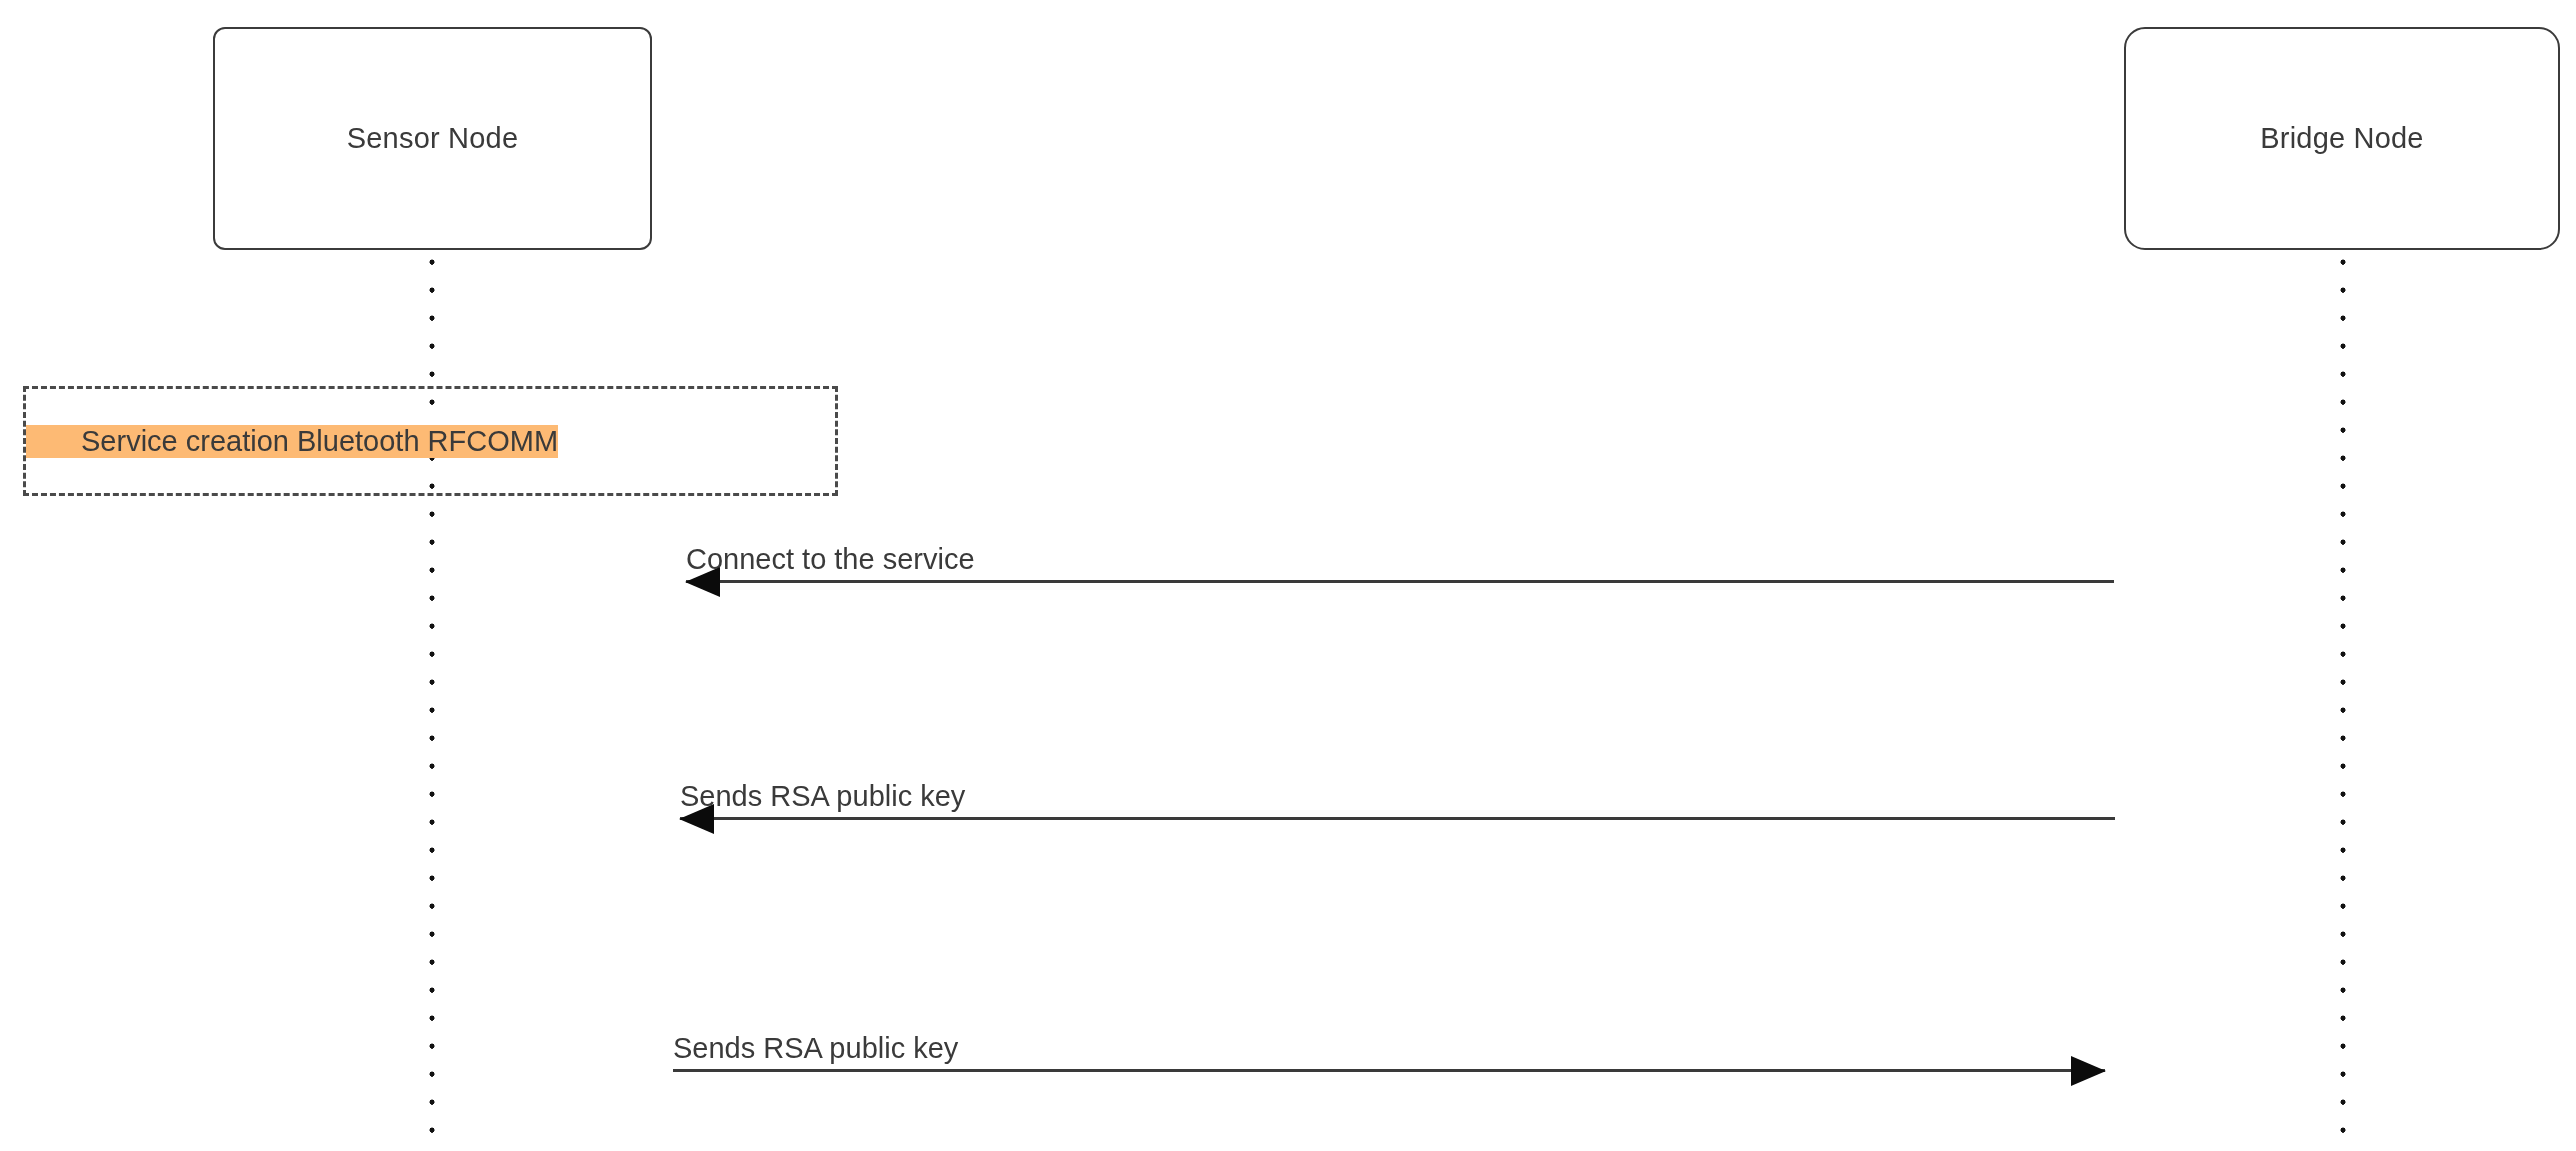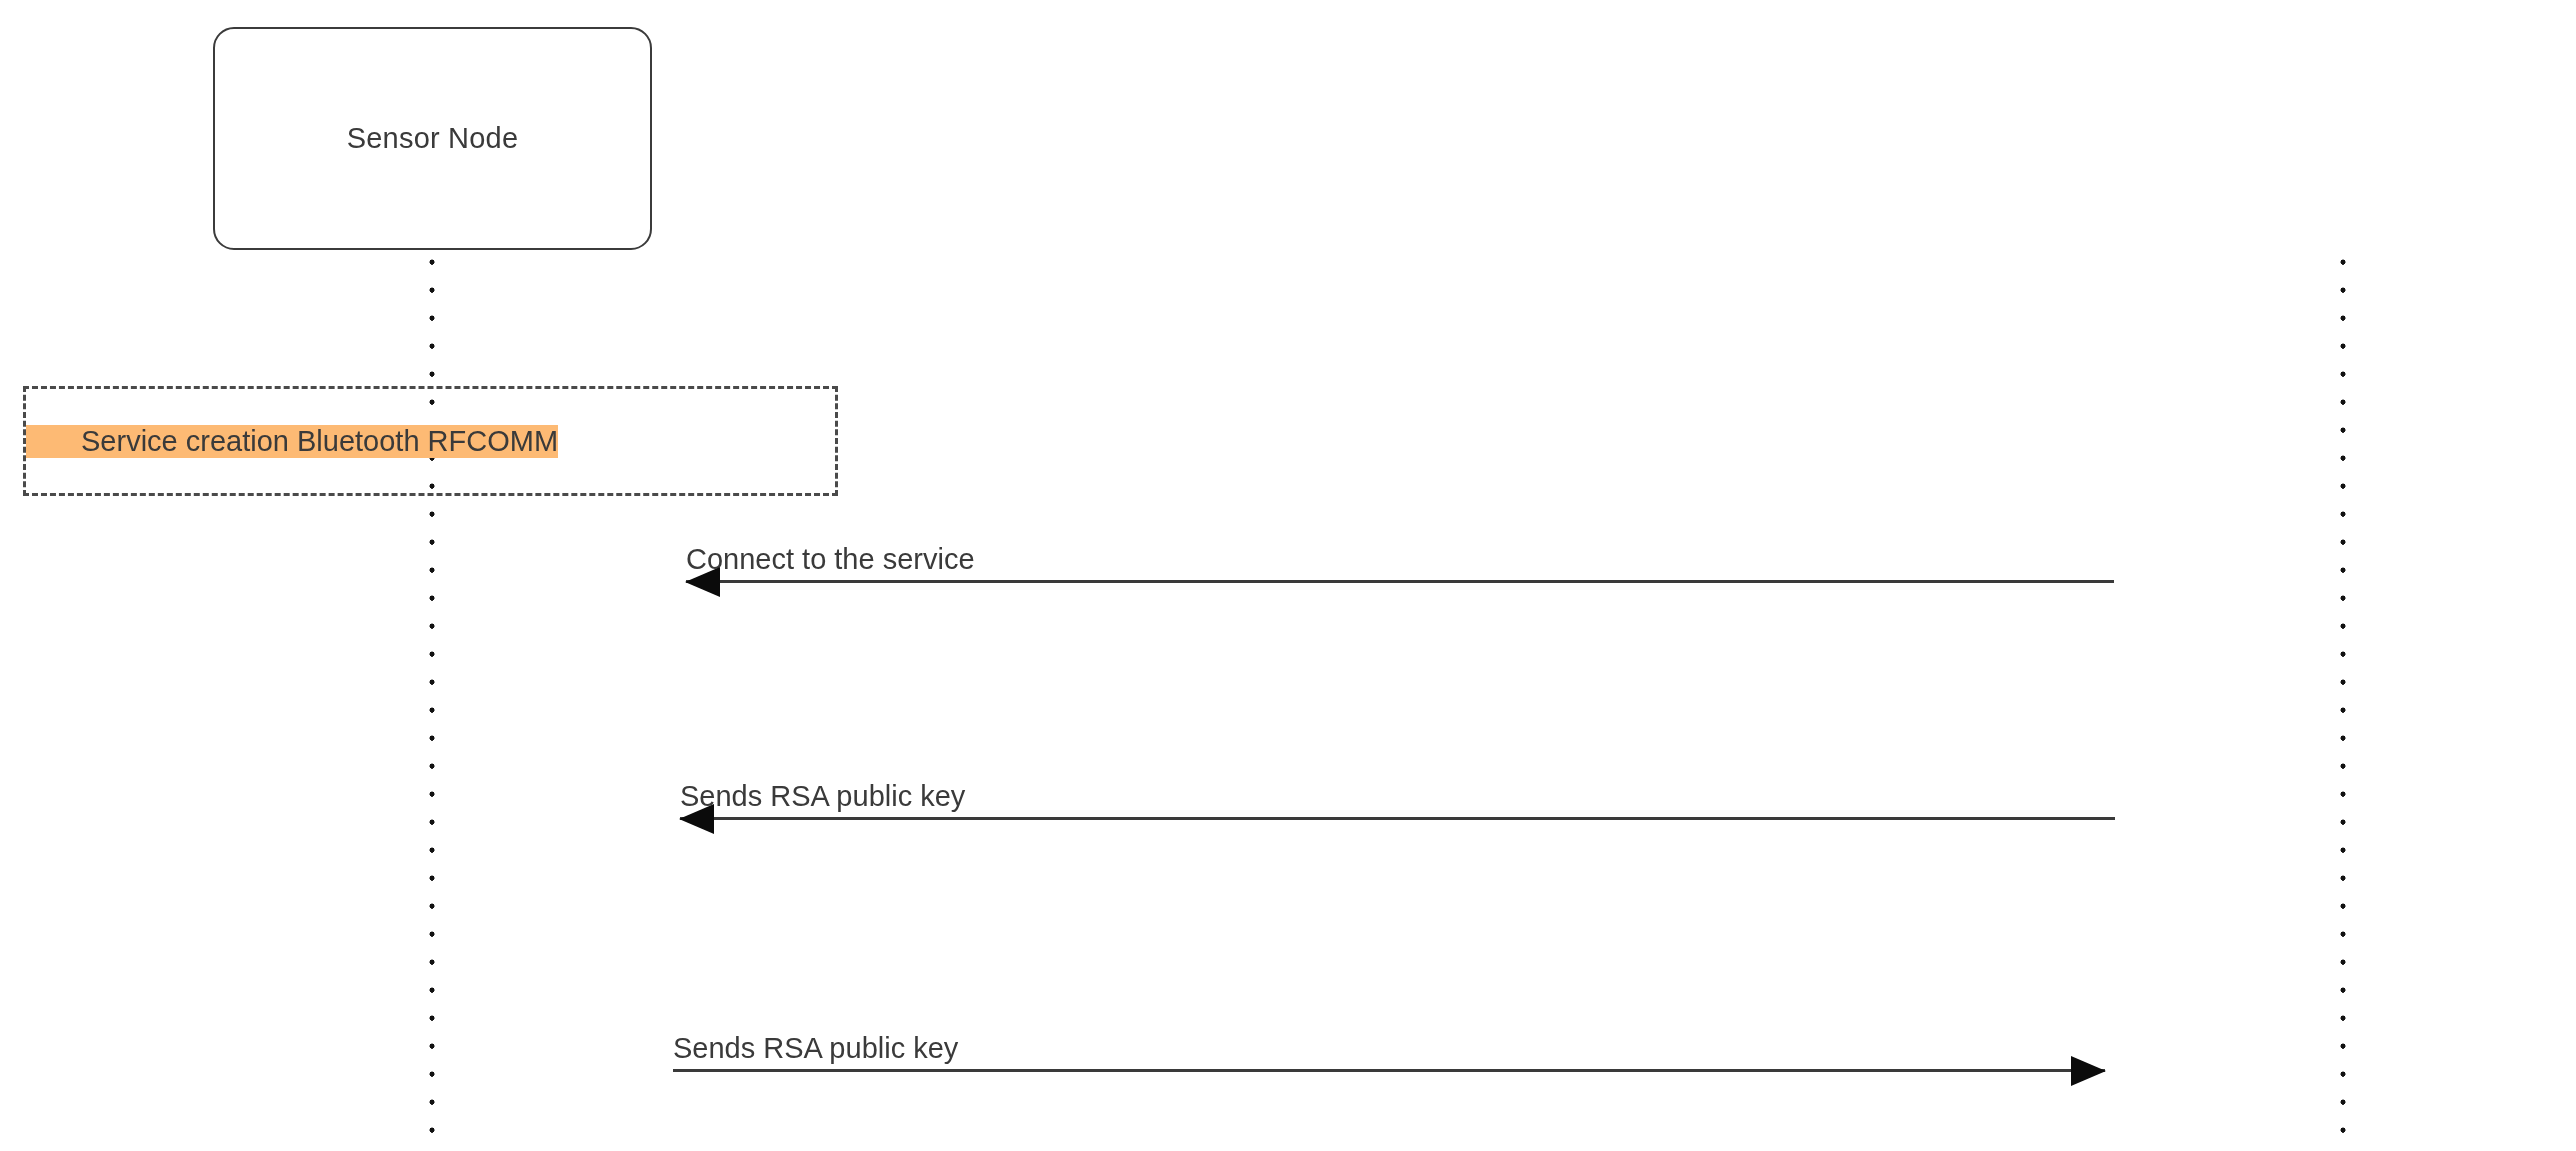--- a/index.html
+++ b/index.html
@@ -35,7 +35,7 @@
     letter-spacing: 0.2px;
     white-space: nowrap;
   }
-  #participant-0 { left: 213px;  top: 26.6px; width: 439px; height: 223px; }
+  #participant-0 { left: 213px;  top: 26.6px; width: 439px; height: 223px; border-radius: 12px; }
   #participant-1 { left: 2124px; top: 26.6px; width: 436px; height: 223px; }
 
   

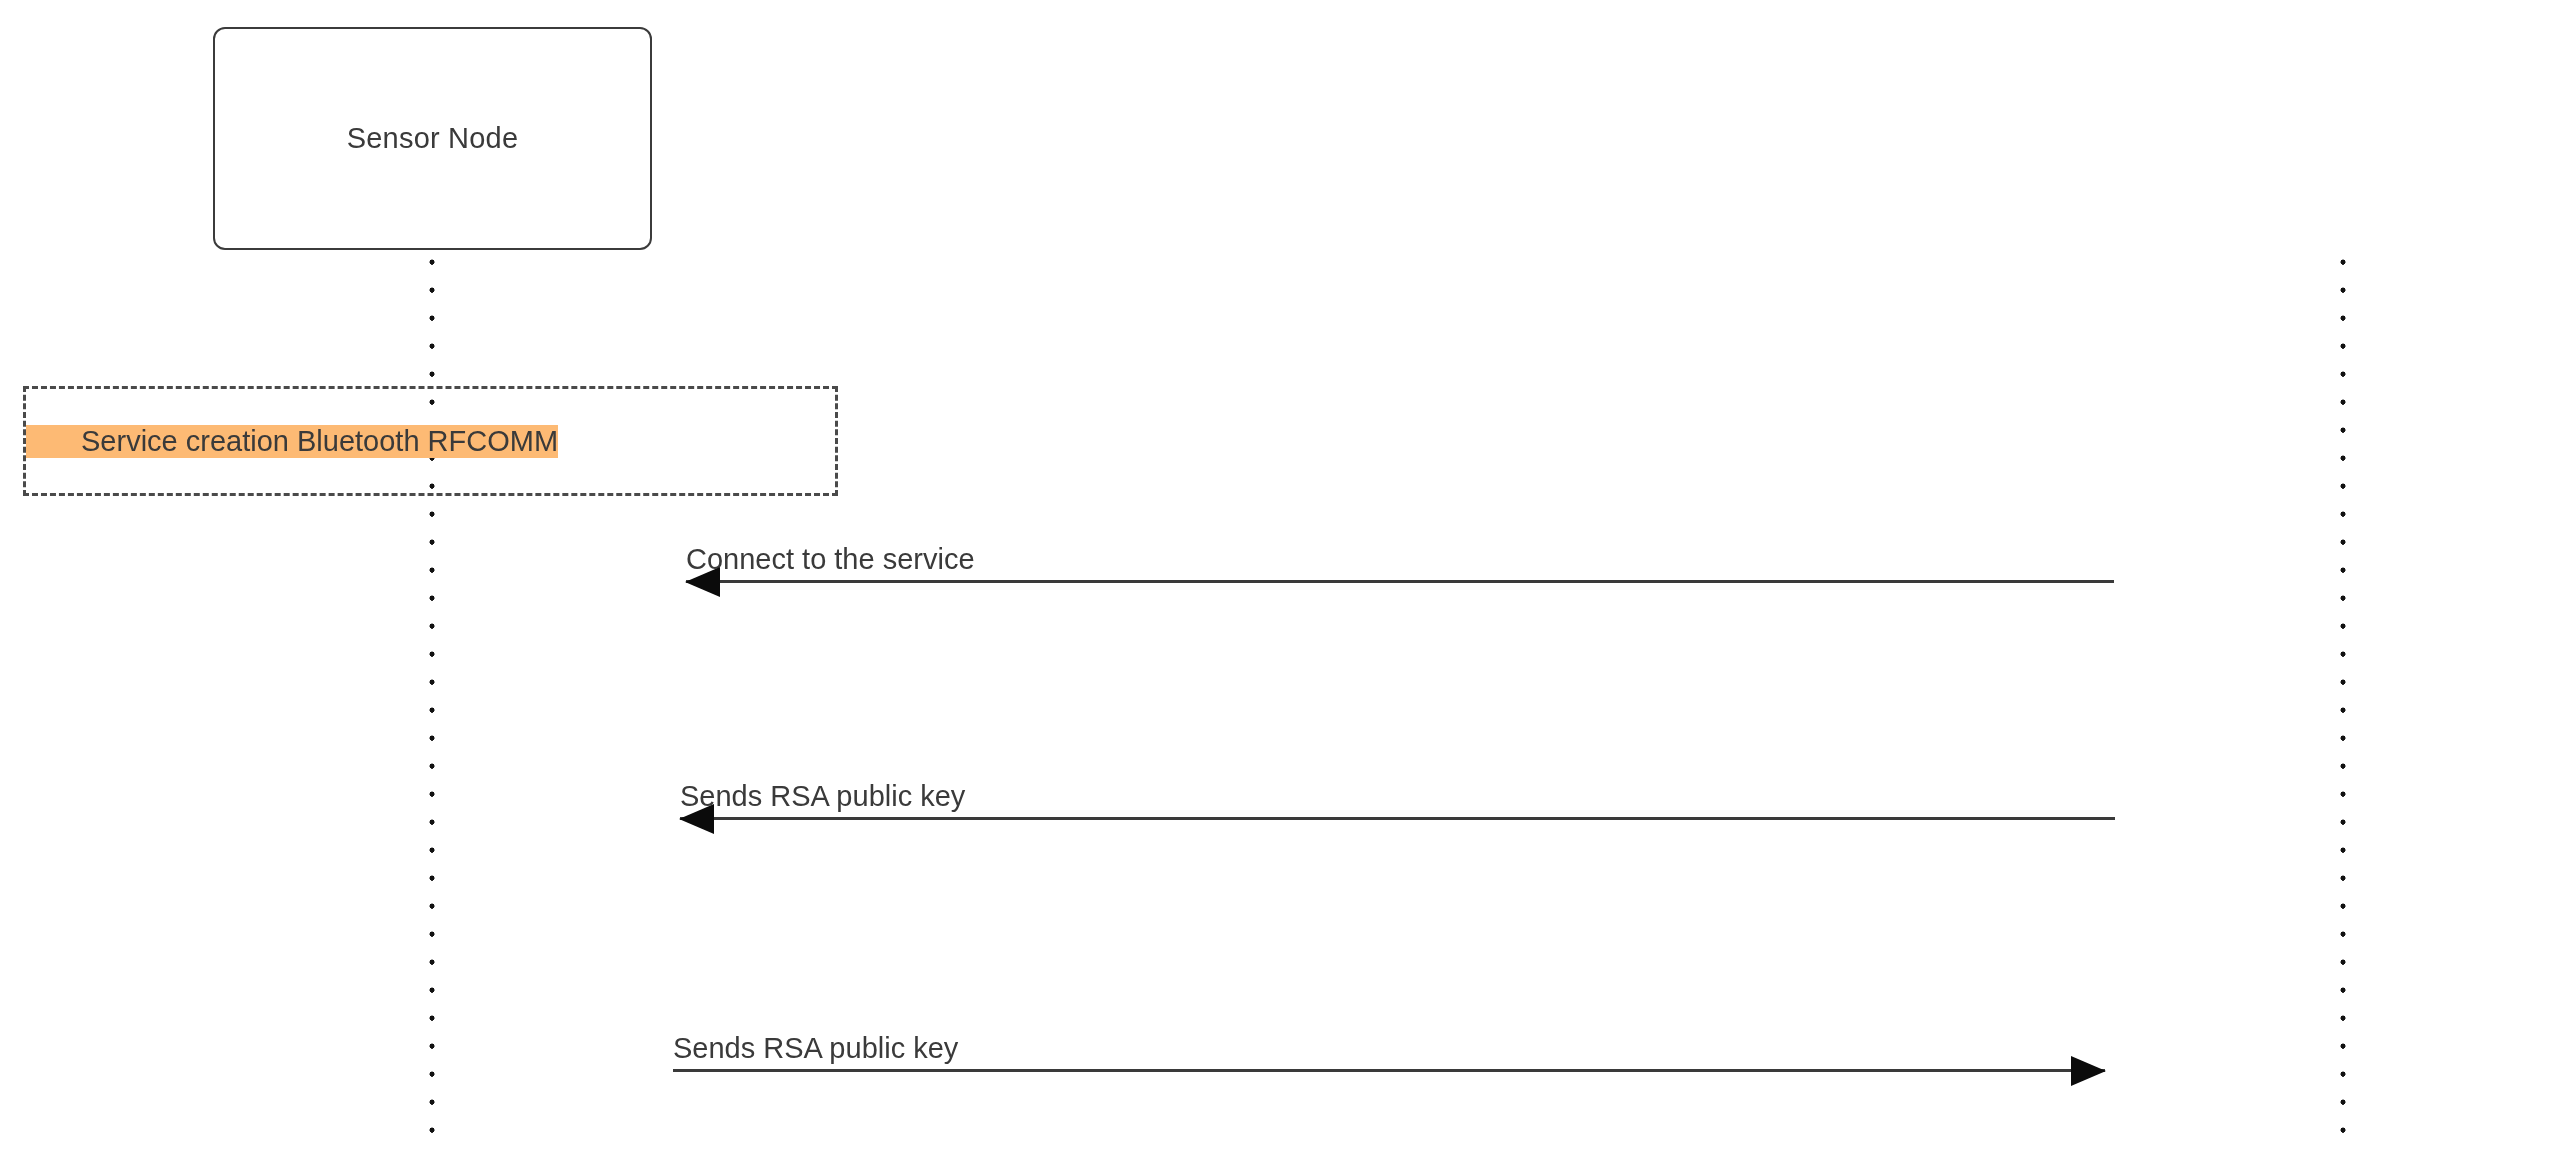--- a/index.html
+++ b/index.html
@@ -129,6 +129,9 @@
     <span class="participant-label">Sensor Node</span>
   </div>
 
+  <div class="participant" id="participant-1">
+    <span class="participant-label">Bridge Node</span>
+  </div>
 
   <div class="lifeline" id="lifeline-0"></div>
   <div class="lifeline" id="lifeline-1"></div>

